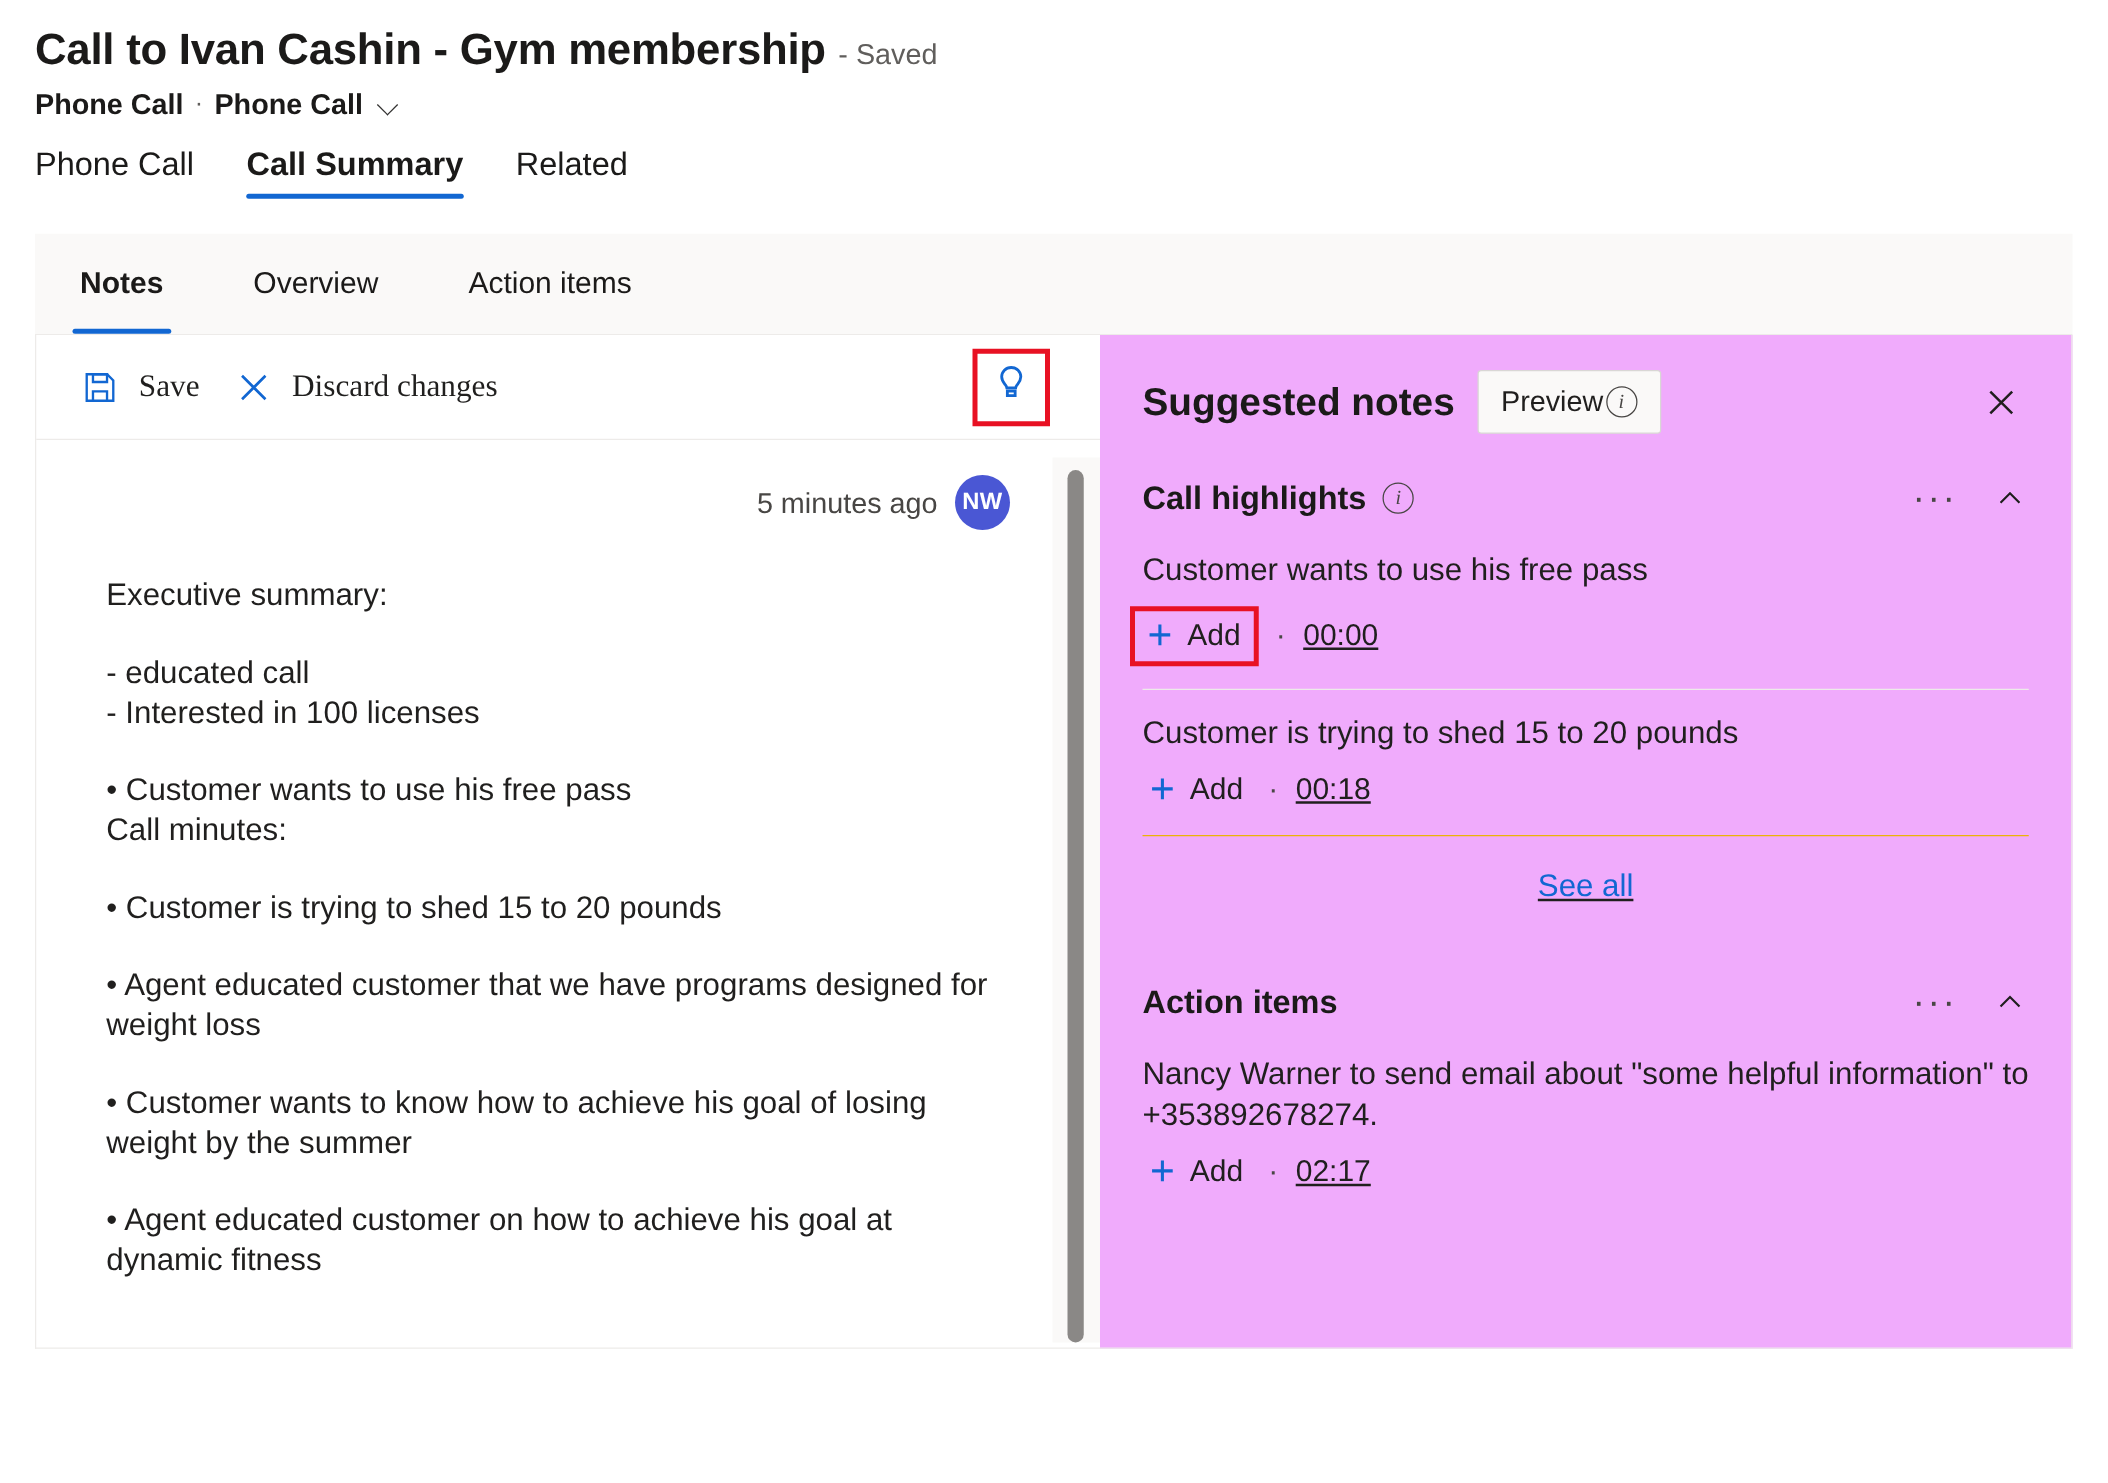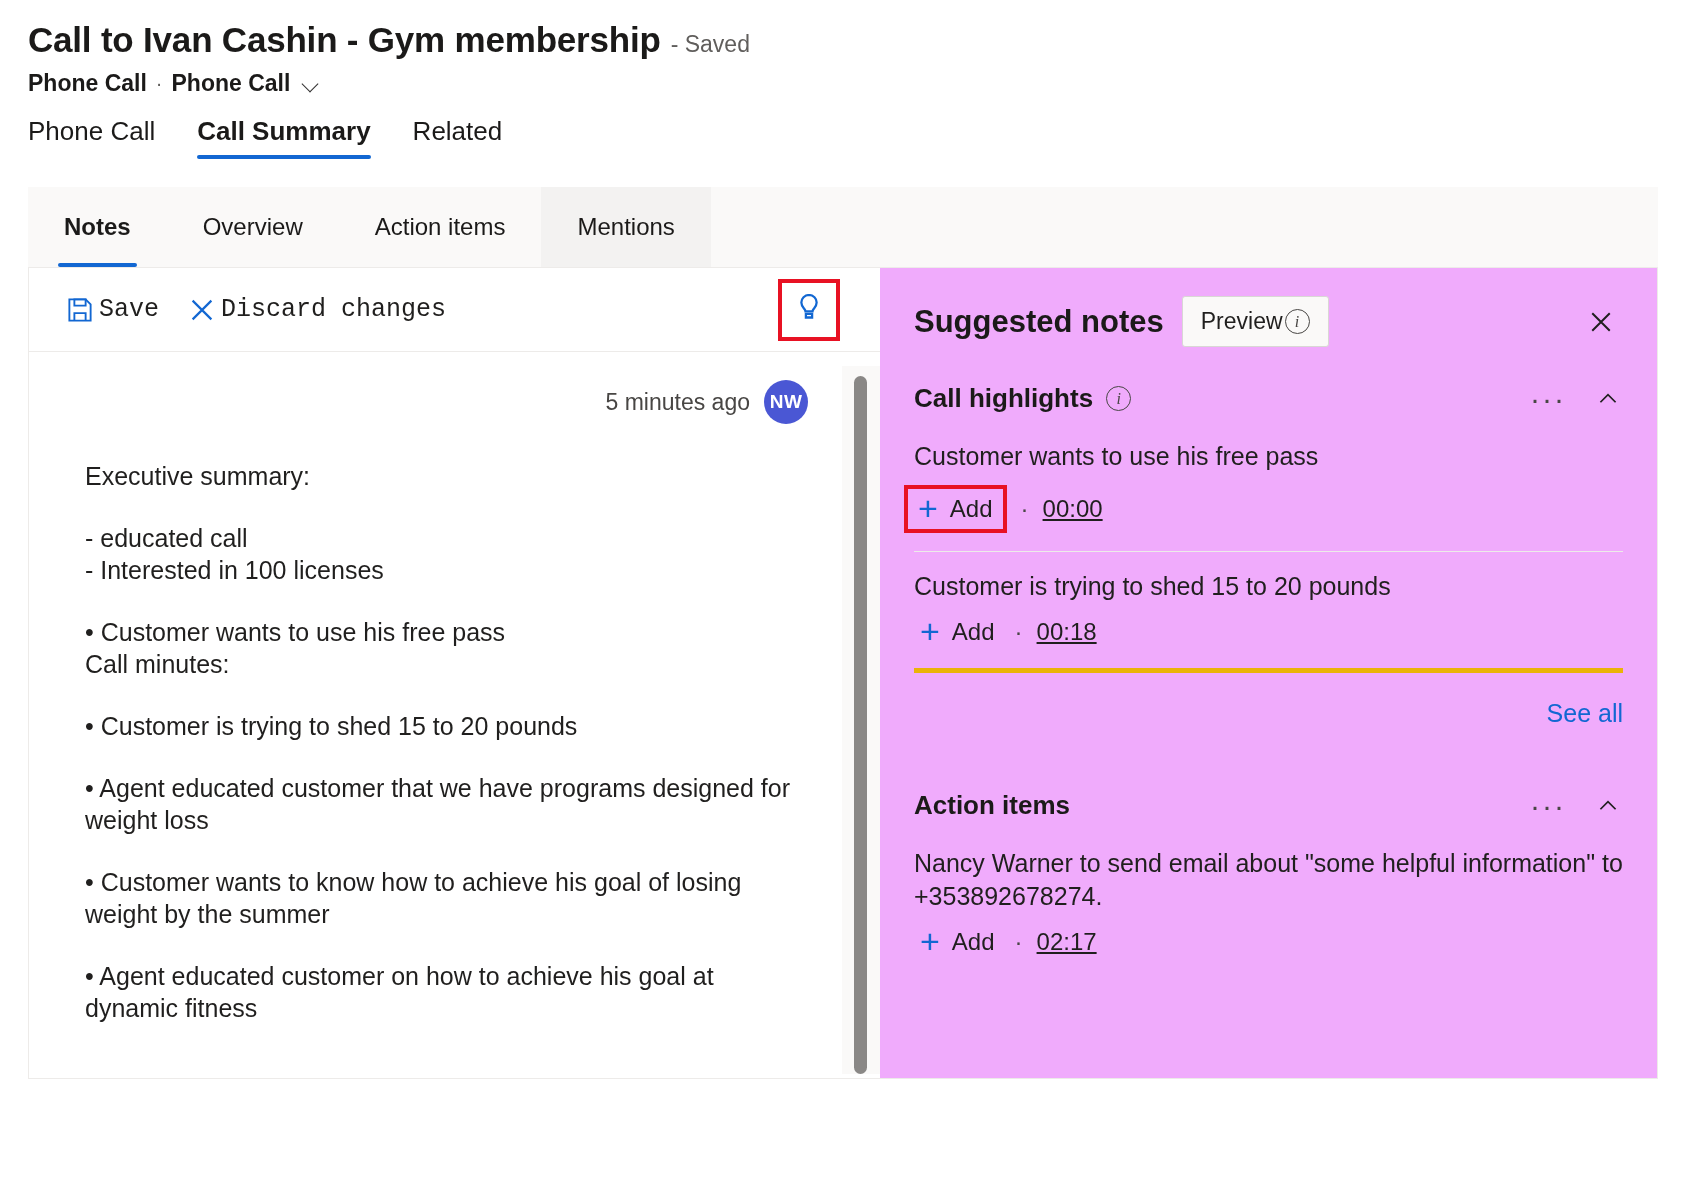--- a/index.html
+++ b/index.html
@@ -403,7 +403,6 @@
     <div class="subtab active">Notes</div>
     <div class="subtab">Overview</div>
     <div class="subtab">Action items</div>
-    <div class="subtab hovered">Mentions</div>
   </div>
 </div>
 

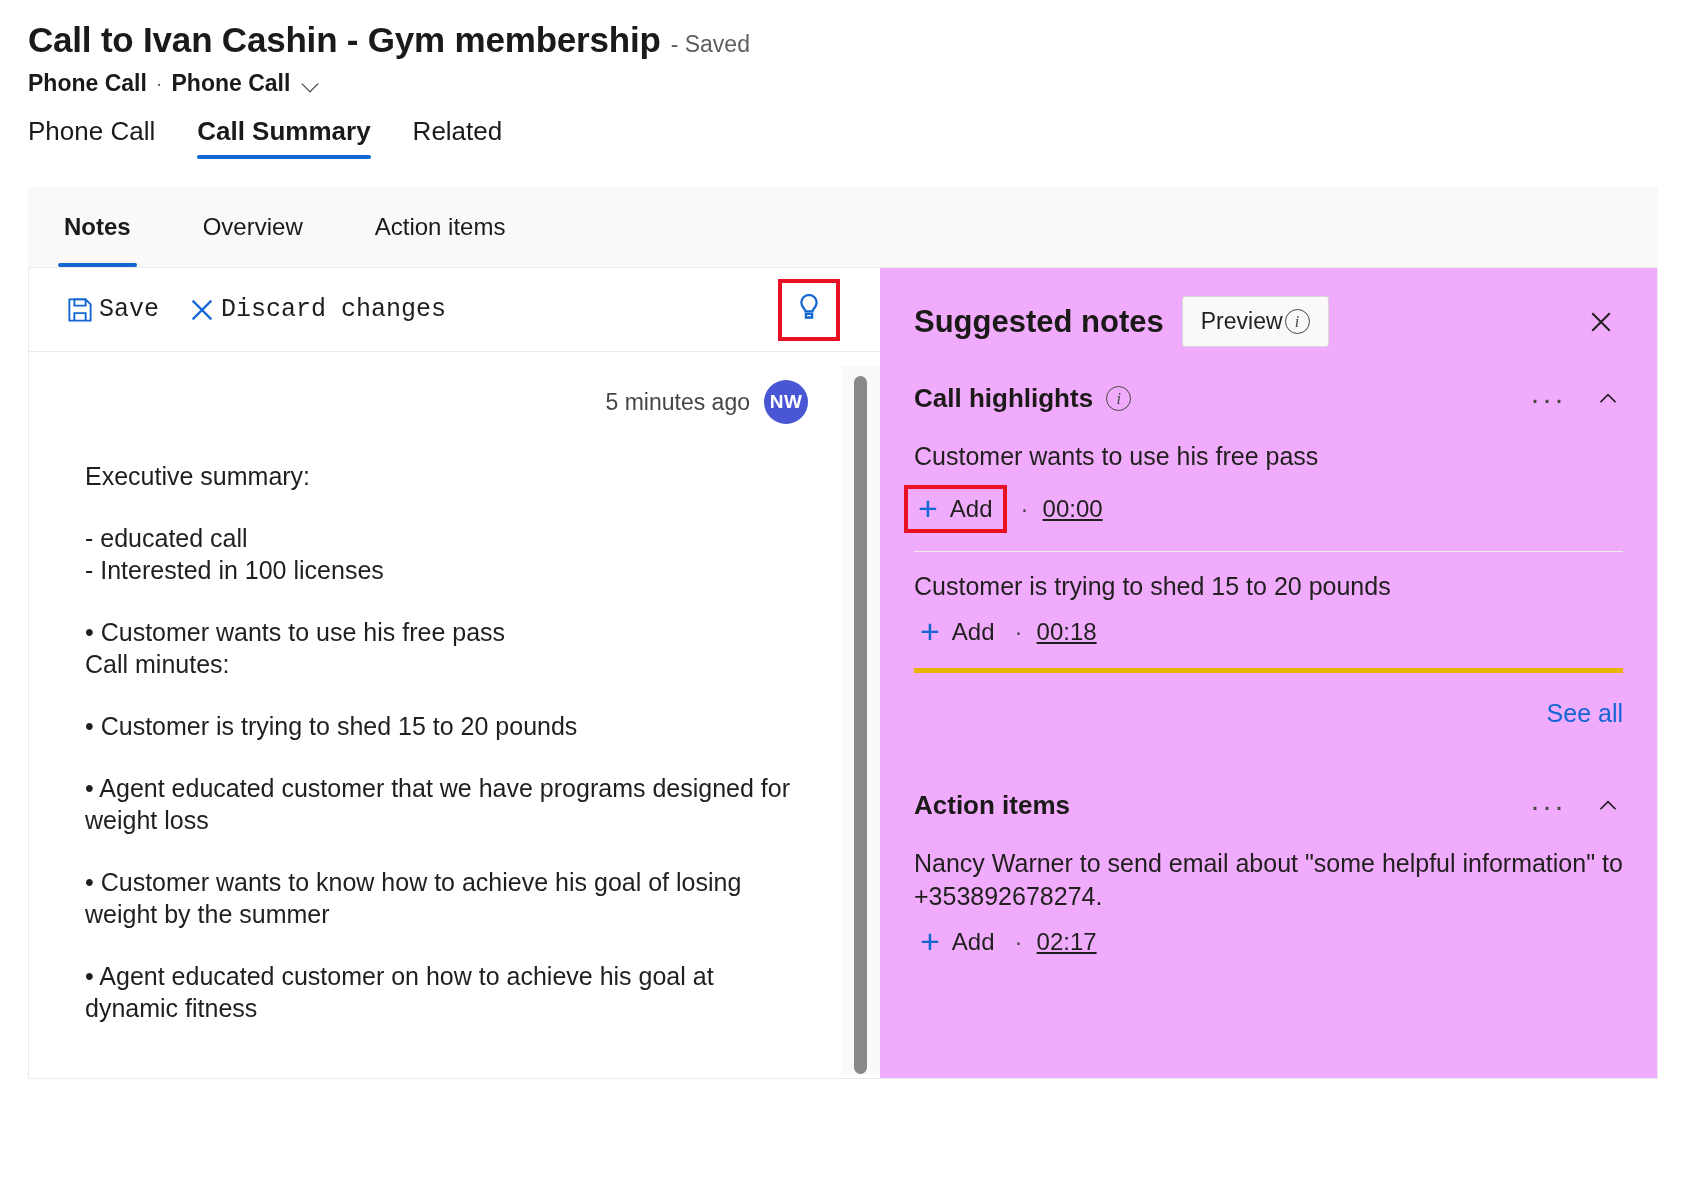--- a/index.html
+++ b/index.html
@@ -157,12 +157,12 @@
   .tb-btn {
     display: flex;
     align-items: center;
-    gap: 4px;
+    gap: 16px;
     padding: 8px 14px;
     cursor: pointer;
     background: none;
     border: none;
-    font-family: Liberation Mono, monospace;
+    font-family: Liberation Serif, serif;
   }
   .tb-label { font-size: 25px; color: #201f1e; white-space: nowrap; }
   .tb-icon { width: 30px; height: 30px; display: block; }

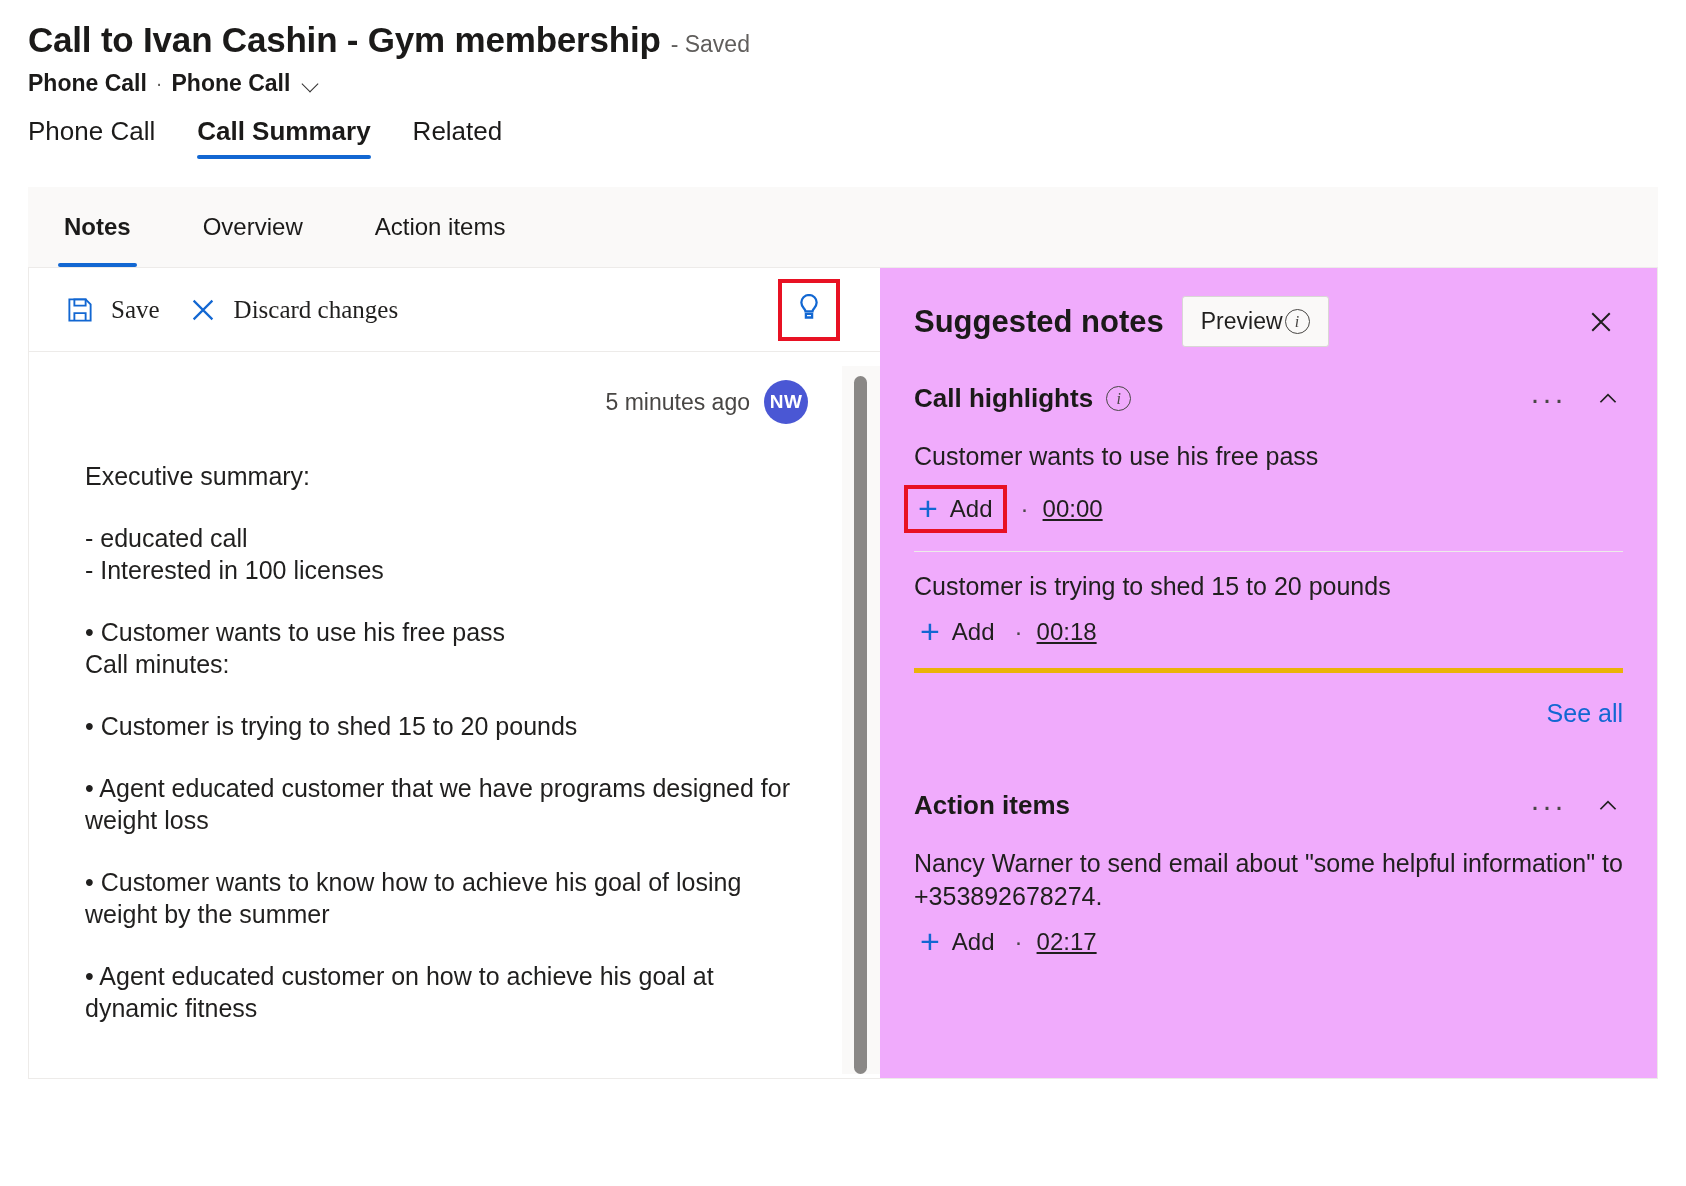--- a/index.html
+++ b/index.html
@@ -364,10 +364,11 @@
   }
 
   .see-all-row {
-    border-top: 5px solid #eab308;
-    display: flex;
-    justify-content: flex-end;
+    border-top: 1px solid #eab308;
+    display: flex;
+    justify-content: center;
     padding: 26px 0 22px 0;
+    text-decoration: underline;
   }
   .see-all {
     font-size: 25px;

